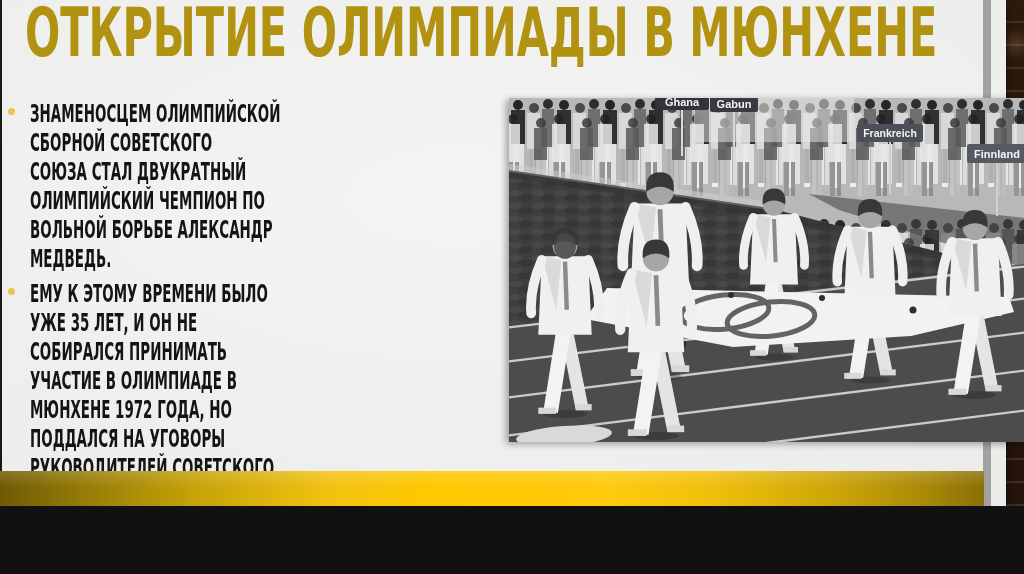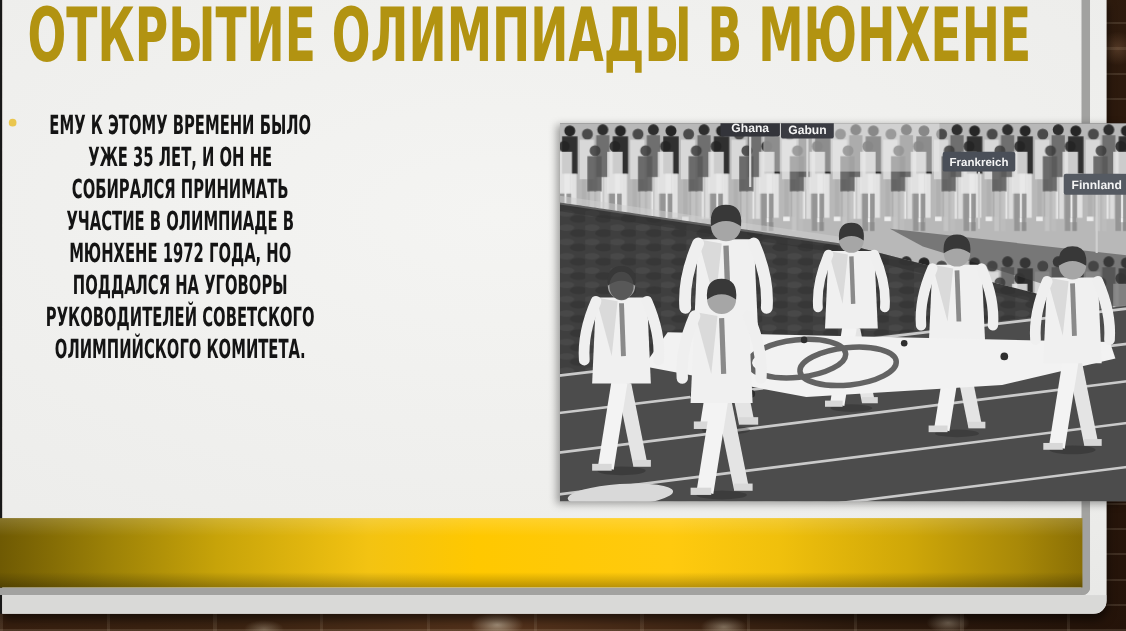--- a/index.html
+++ b/index.html
@@ -3,7 +3,7 @@
 <meta charset="utf-8">
 <style>
   html,body{margin:0;padding:0;background:#111;}
-  .canvas{position:relative;width:1024px;height:574px;overflow:hidden;
+  .canvas{position:relative;width:1024px;height:506px;overflow:hidden;
     font-family:"DejaVu Sans","Liberation Sans",sans-serif;
     background-color:#20120a;
     background-image:
@@ -14,7 +14,7 @@
       radial-gradient(24px 22px at 1016px 44px,  rgba(150,110,80,.35),  rgba(0,0,0,0) 70%),
       repeating-linear-gradient(0deg,  rgba(196,182,158,.16) 0 2px, rgba(0,0,0,0) 2px 23px),
       repeating-linear-gradient(90deg, rgba(196,182,158,.13) 0 3px, rgba(0,0,0,0) 3px 97px),
-      linear-gradient(112deg,#31190c 0%,#3c2412 35%,#55331c 55%,#2e1b0e 80%,#241309 100%); text-align: center;}
+      linear-gradient(112deg,#31190c 0%,#3c2412 35%,#55331c 55%,#2e1b0e 80%,#241309 100%);}
   .paper{position:absolute;left:2px;top:0;width:1004px;height:558px;overflow:hidden;
     border-radius:0 0 12px 0;
     background:radial-gradient(120% 100% at 45% 35%, #f4f4f2 0%, #ededeb 60%, #e3e3e1 100%);

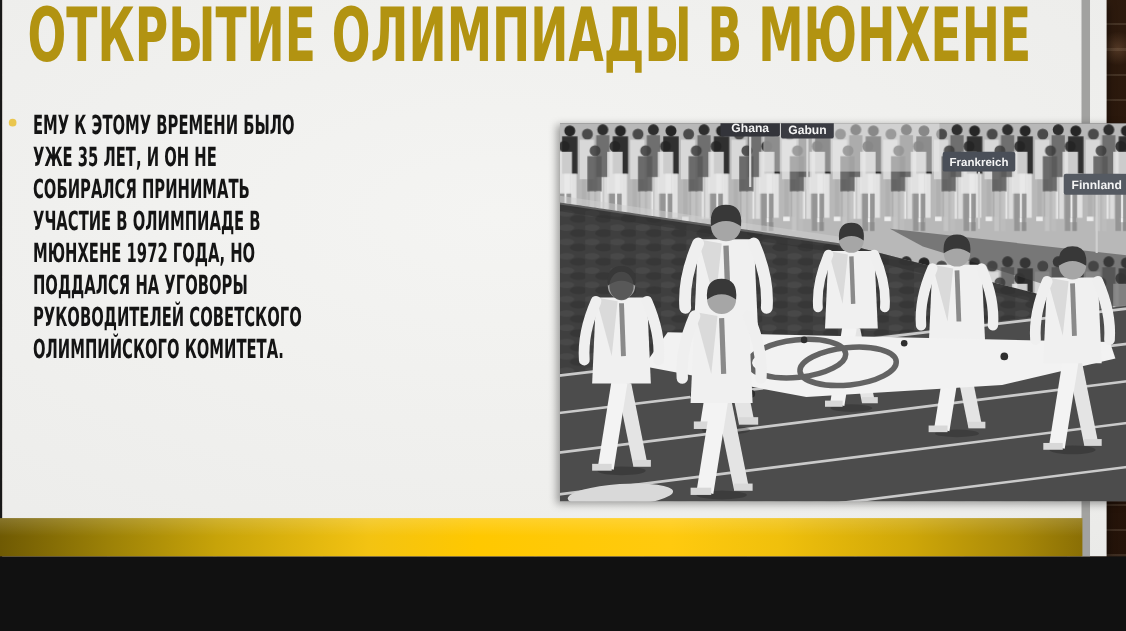--- a/index.html
+++ b/index.html
@@ -51,6 +51,12 @@
   <div class="title" style="color:#b29311;">ОТКРЫТИЕ ОЛИМПИАДЫ В МЮНХЕНЕ</div>
 
   <div class="bullets">
+    <div class="brow">
+      <span class="dot" style="background:#eac64e;"></span>
+      <div class="btxt">ЗНАМЕНОСЦЕМ ОЛИМПИЙСКОЙ СБОРНОЙ СОВЕТСКОГО
+СОЮЗА СТАЛ ДВУКРАТНЫЙ ОЛИМПИЙСКИЙ ЧЕМПИОН ПО
+ВОЛЬНОЙ БОРЬБЕ АЛЕКСАНДР МЕДВЕДЬ.</div>
+    </div>
     <div class="brow">
       <span class="dot" style="background:#eac64e;"></span>
       <div class="btxt">ЕМУ К ЭТОМУ ВРЕМЕНИ БЫЛО УЖЕ 35 ЛЕТ, И ОН НЕ

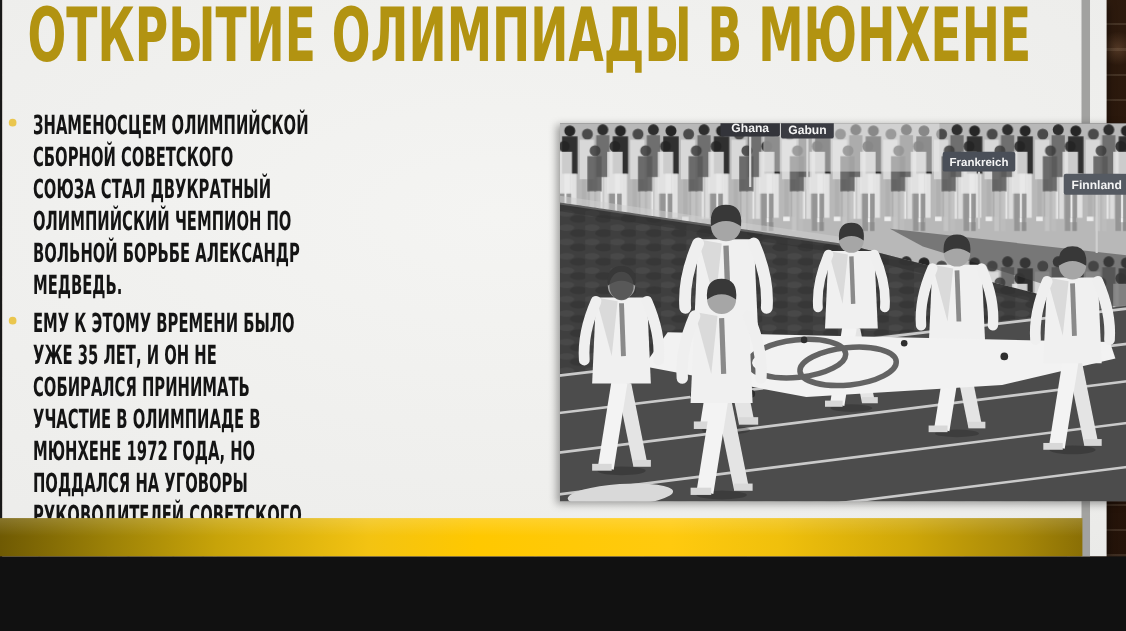--- a/index.html
+++ b/index.html
@@ -34,7 +34,7 @@
     background-image:
       linear-gradient(180deg, rgba(255,255,255,.16) 0%, rgba(255,255,255,0) 26%, rgba(0,0,0,0) 78%, rgba(0,0,0,.28) 100%),
       linear-gradient(90deg,#6f5a03 0%,#9c8107 10%,#c7a309 20%,#f3c312 34%,#ffc800 44%,#ffca0e 62%,#f0c00c 72%,#cfa708 84%,#a98908 94%,#8a6f05 100%);}
-  .photo{position:absolute;left:509px;top:112px;width:515px;height:344px;
+  .photo{position:absolute;left:509px;top:98px;width:515px;height:344px;
     box-shadow:-3px 2px 7px rgba(0,0,0,.35);}
   .photo svg{display:block;width:100%;height:100%;}
   .signtext{font-family:"Liberation Sans","DejaVu Sans",sans-serif;font-weight:700;fill:#f4f4f4;}

